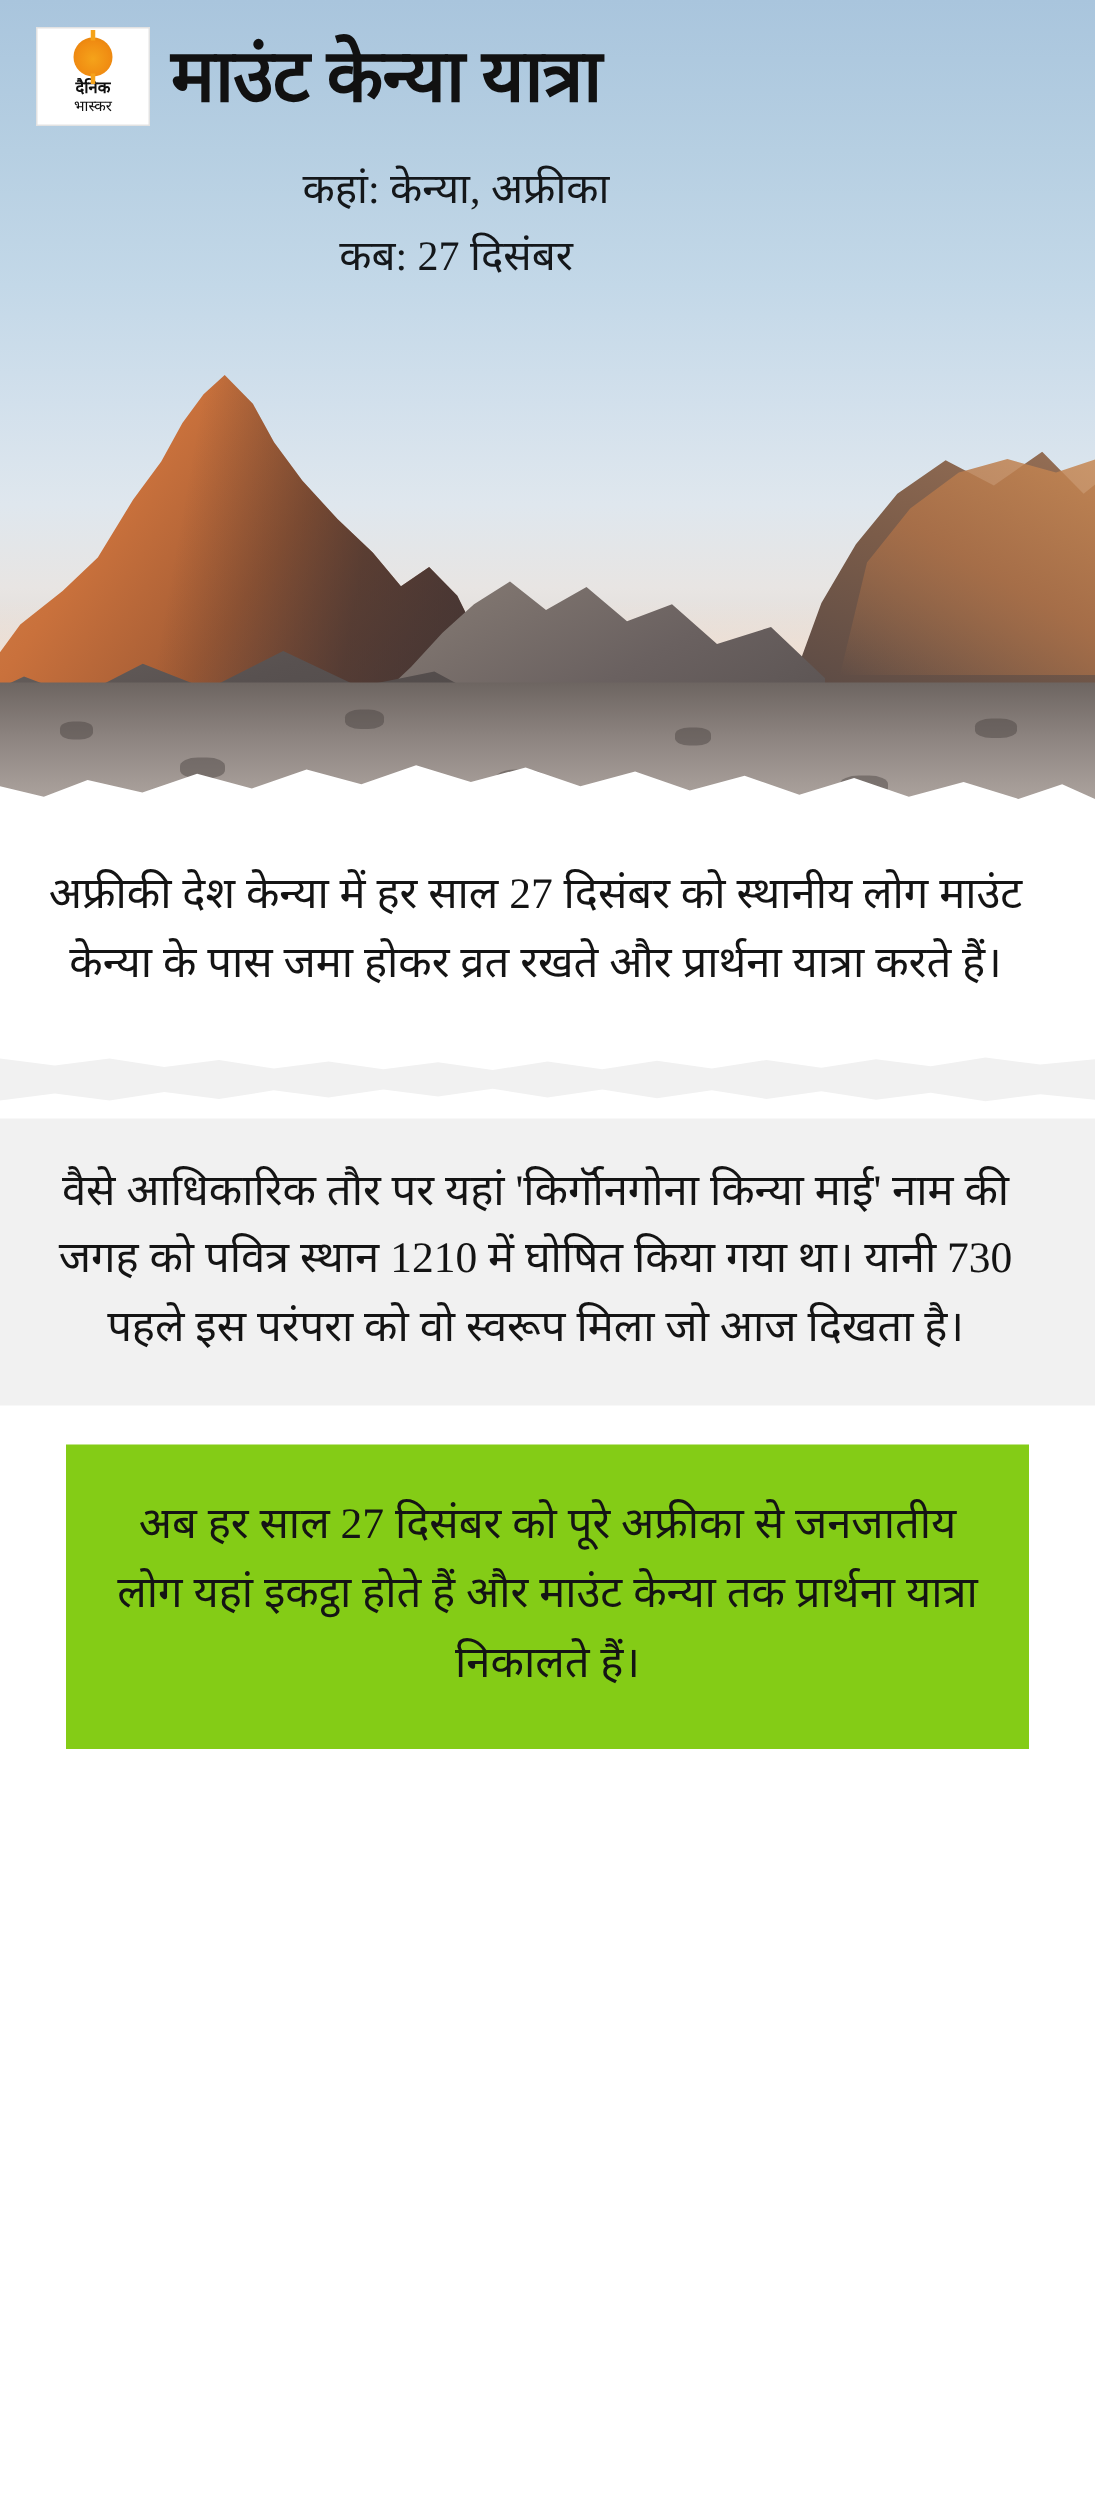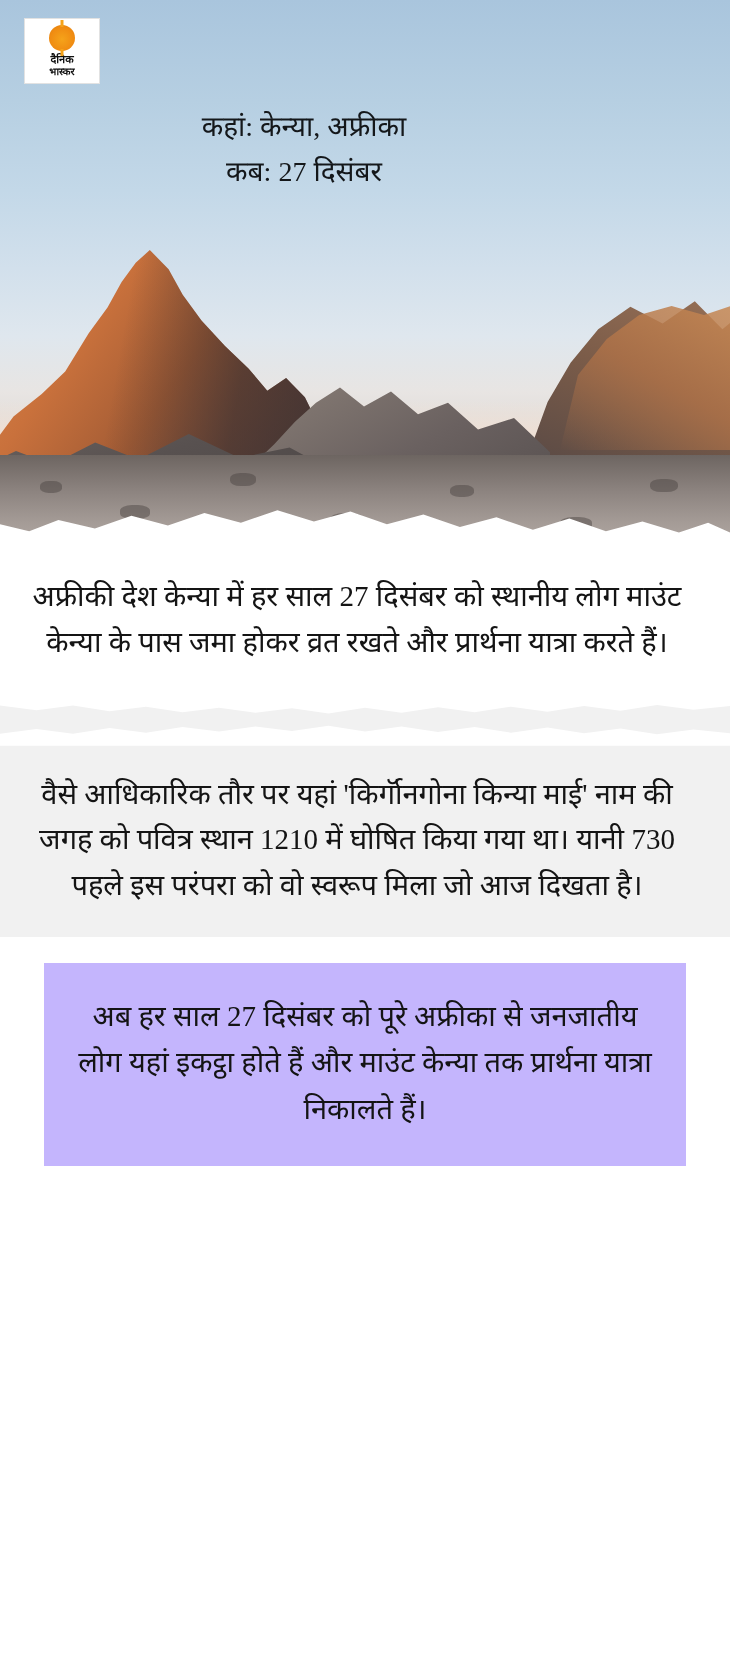--- a/index.html
+++ b/index.html
@@ -207,7 +207,7 @@
   .logo-line2 {
     font-family: "Liberation Sans", sans-serif;
     font-size: 10px;
-    font-weight: bold;
+    font-weight: normal;
     color: #111;
     line-height: 1.1;
   }

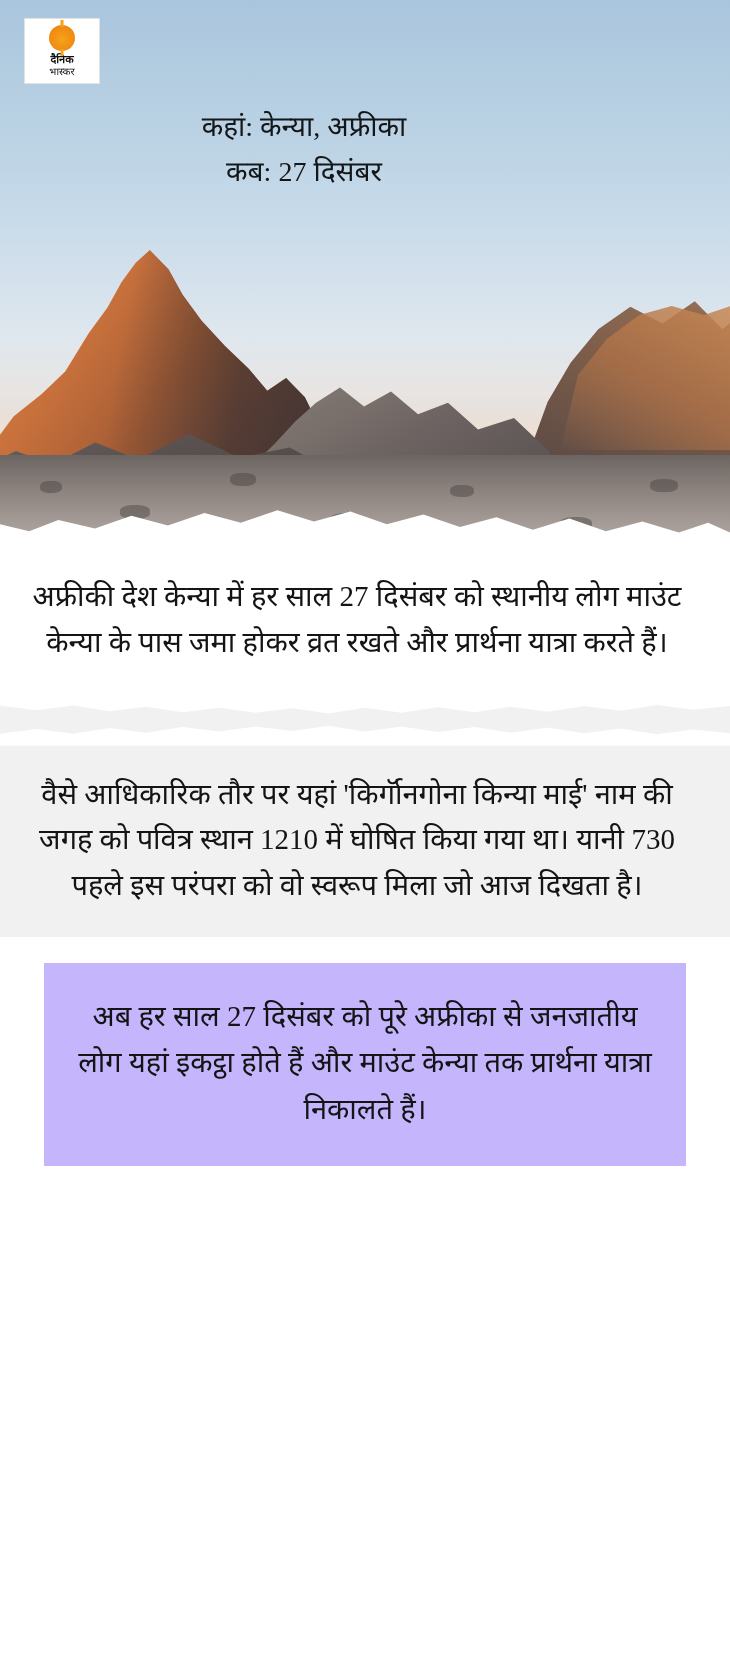--- a/index.html
+++ b/index.html
@@ -335,6 +335,7 @@
           <div class="logo-line1">दैनिक</div>
           <div class="logo-line2">भास्कर</div>
         </div>
+        <h1 class="main-title">माउंट केन्या यात्रा</h1>
       </div>
 
       <div class="meta-list">

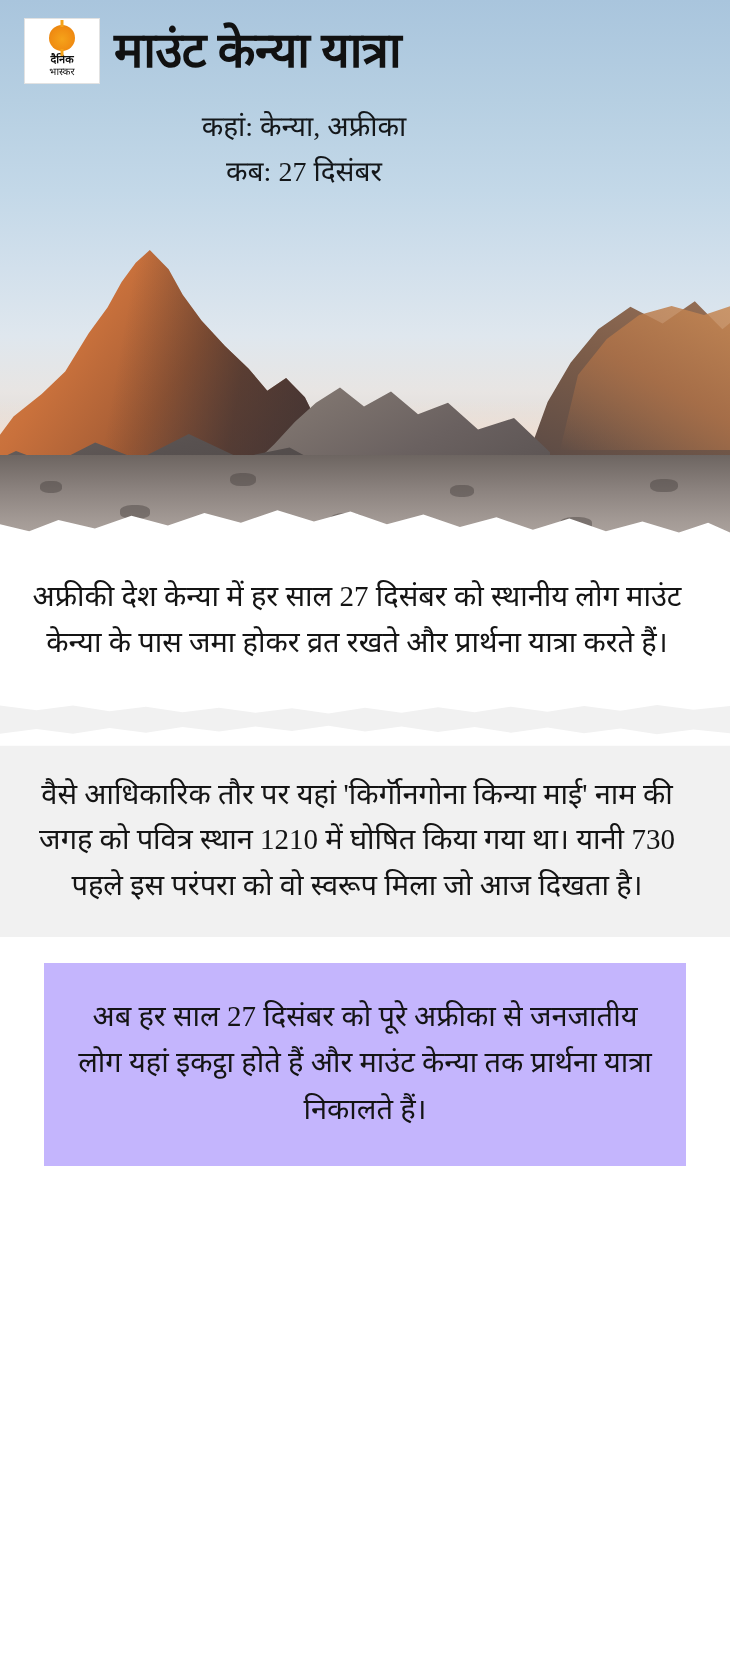--- a/index.html
+++ b/index.html
@@ -289,7 +289,7 @@
     background: #ffffff;
   }
   .highlight-box {
-    background: #c4b5fd;
+    background: #84cc16;
     padding: 30px 30px 34px 30px;
     text-align: center;
   }

